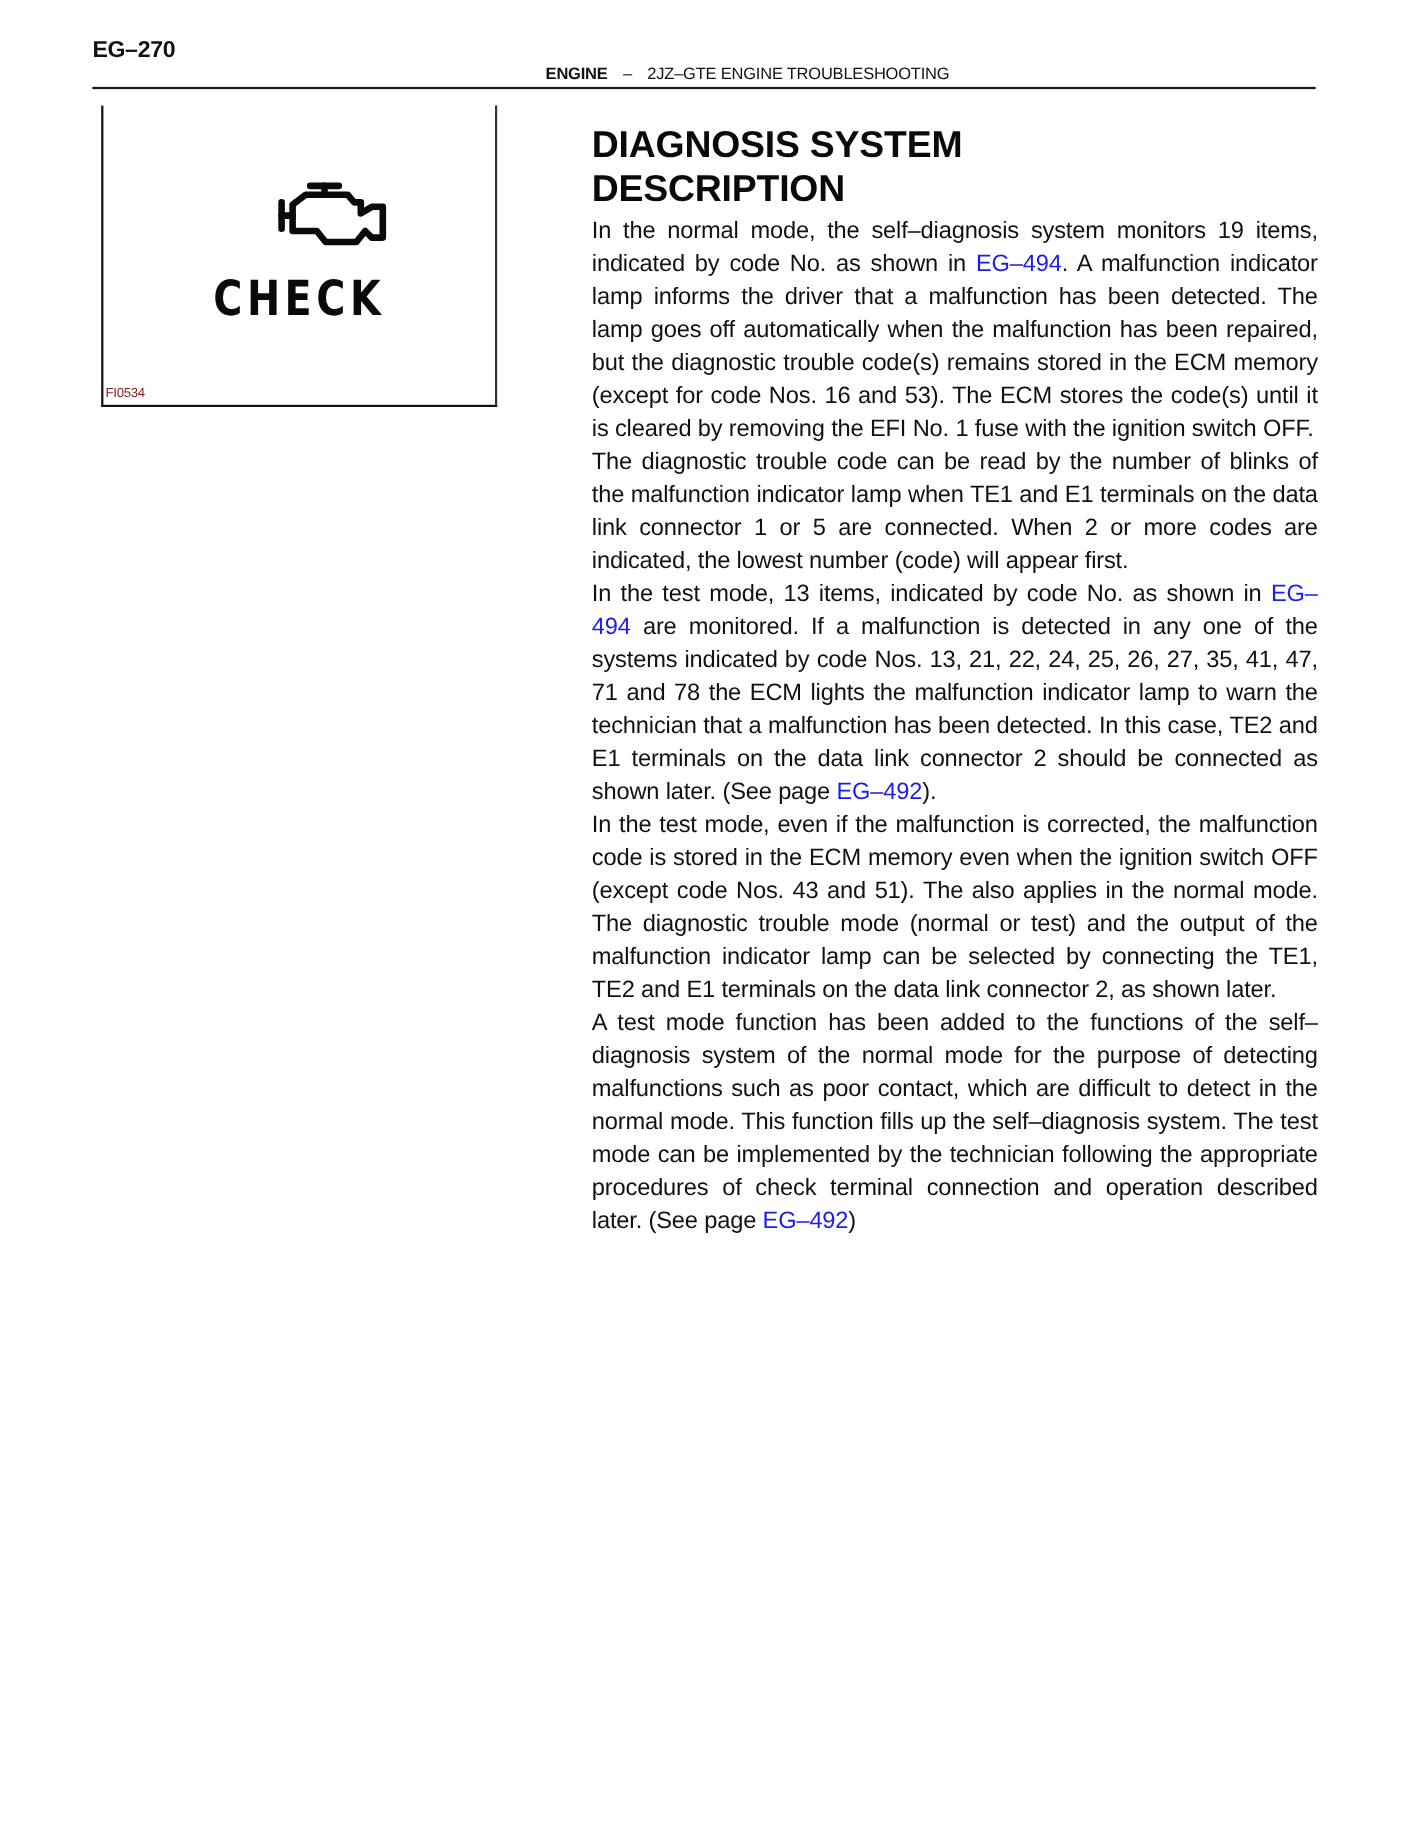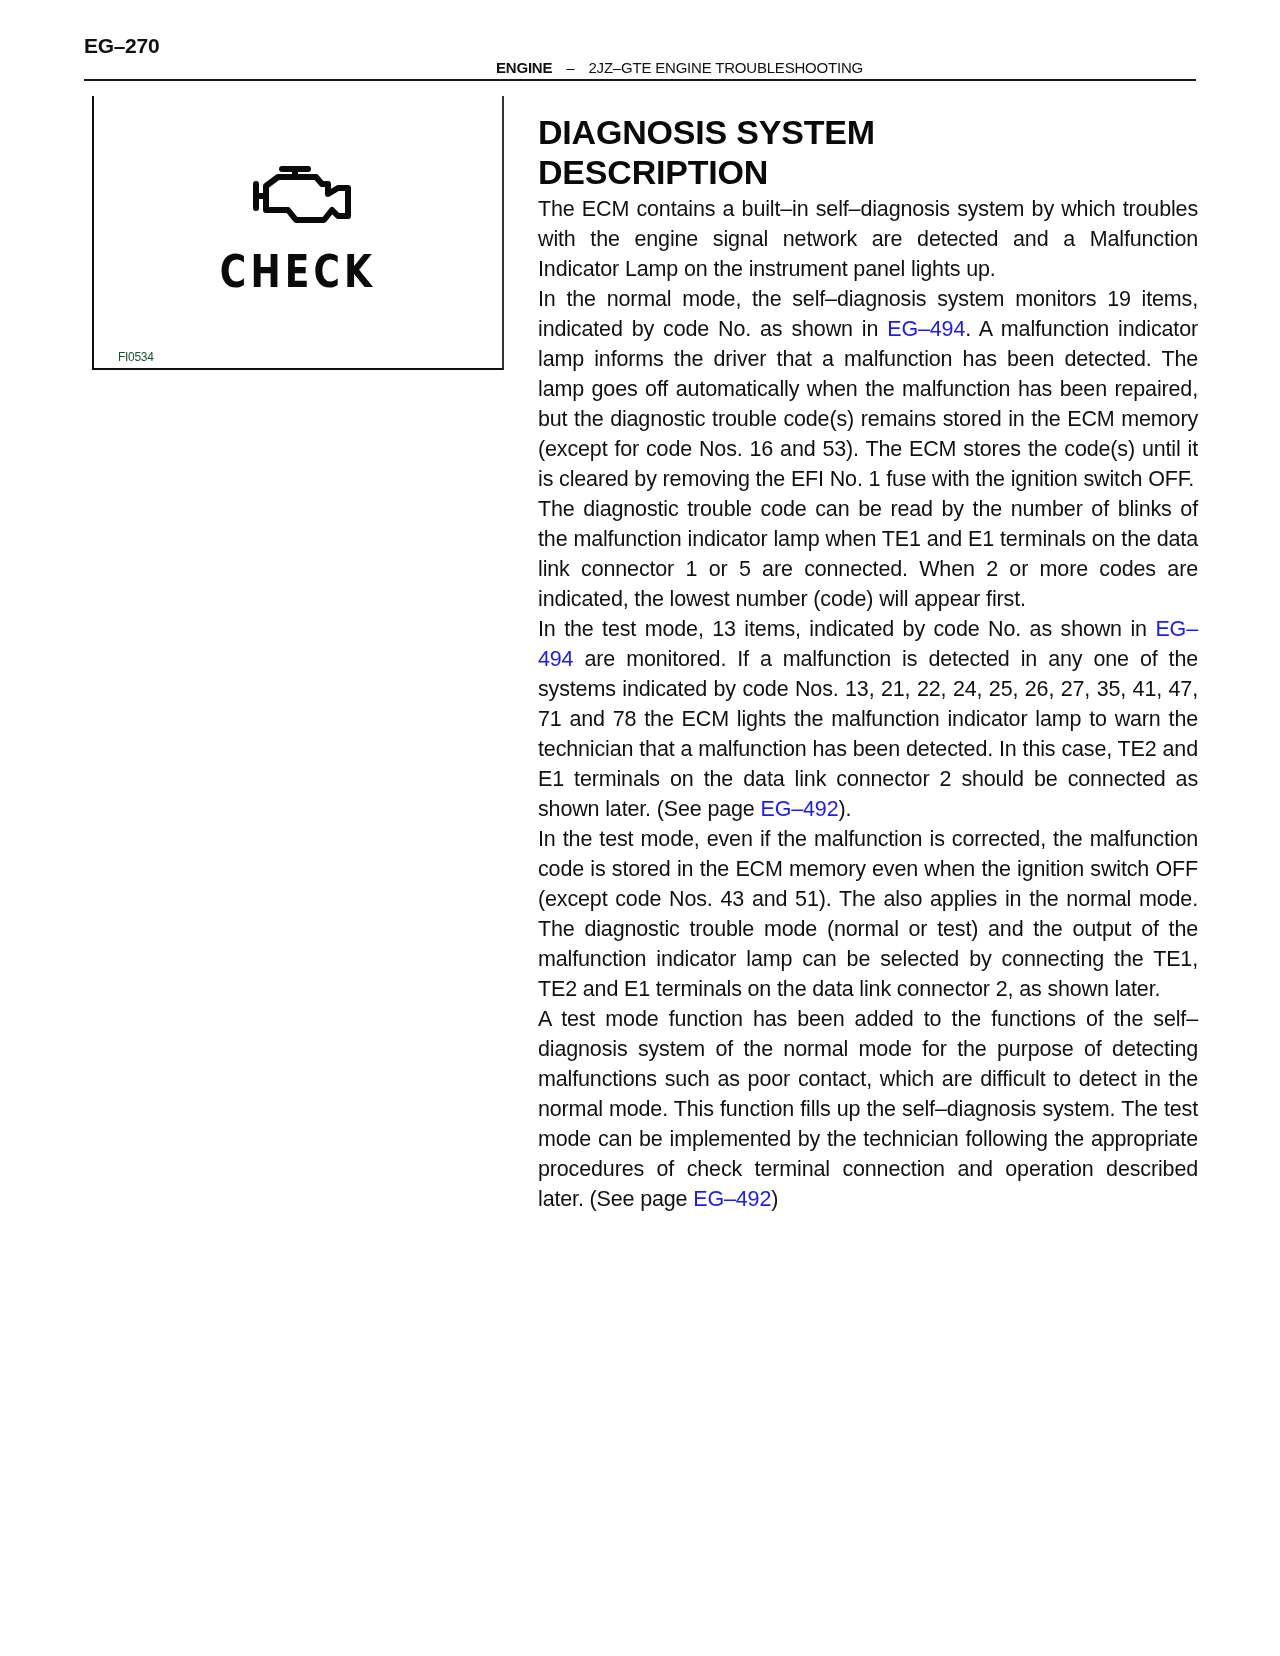--- a/index.html
+++ b/index.html
@@ -143,7 +143,6 @@
 <div class="content">
   <h1 style="width:360px;">DIAGNOSIS SYSTEM DESCRIPTION</h1>
   <div id="paragraphs">
-      <p class="para"><span>The ECM contains a built–in self–diagnosis system by which troubles with the engine signal network are detected and a Malfunction Indicator Lamp on the instrument panel lights up.</span></p>
       <p class="para"><span>In the normal mode, the self–diagnosis system monitors 19 items, indicated by code No. as shown in </span><span class="link" style="color: rgb(28, 28, 240);">EG–494</span><span>. A malfunction indicator lamp informs the driver that a malfunction has been detected. The lamp goes off automatically when the malfunction has been repaired, but the diagnostic trouble code(s) remains stored in the ECM memory (except for code Nos. 16 and 53). The ECM stores the code(s) until it is cleared by removing the EFI No. 1 fuse with the ignition switch OFF.</span></p>
       <p class="para"><span>The diagnostic trouble code can be read by the number of blinks of the malfunction indicator lamp when TE1 and E1 terminals on the data link connector 1 or 5 are connected. When 2 or more codes are indicated, the lowest number (code) will appear first.</span></p>
       <p class="para"><span>In the test mode, 13 items, indicated by code No. as shown in </span><span class="link" style="color: rgb(28, 28, 240);">EG–494</span><span> are monitored. If a malfunction is detected in any one of the systems indicated by code Nos. 13, 21, 22, 24, 25, 26, 27, 35, 41, 47, 71 and 78 the ECM lights the malfunction indicator lamp to warn the technician that a malfunction has been detected. In this case, TE2 and E1 terminals on the data link connector 2 should be connected as shown later. (See page </span><span class="link" style="color: rgb(28, 28, 240);">EG–492</span><span>).</span></p>

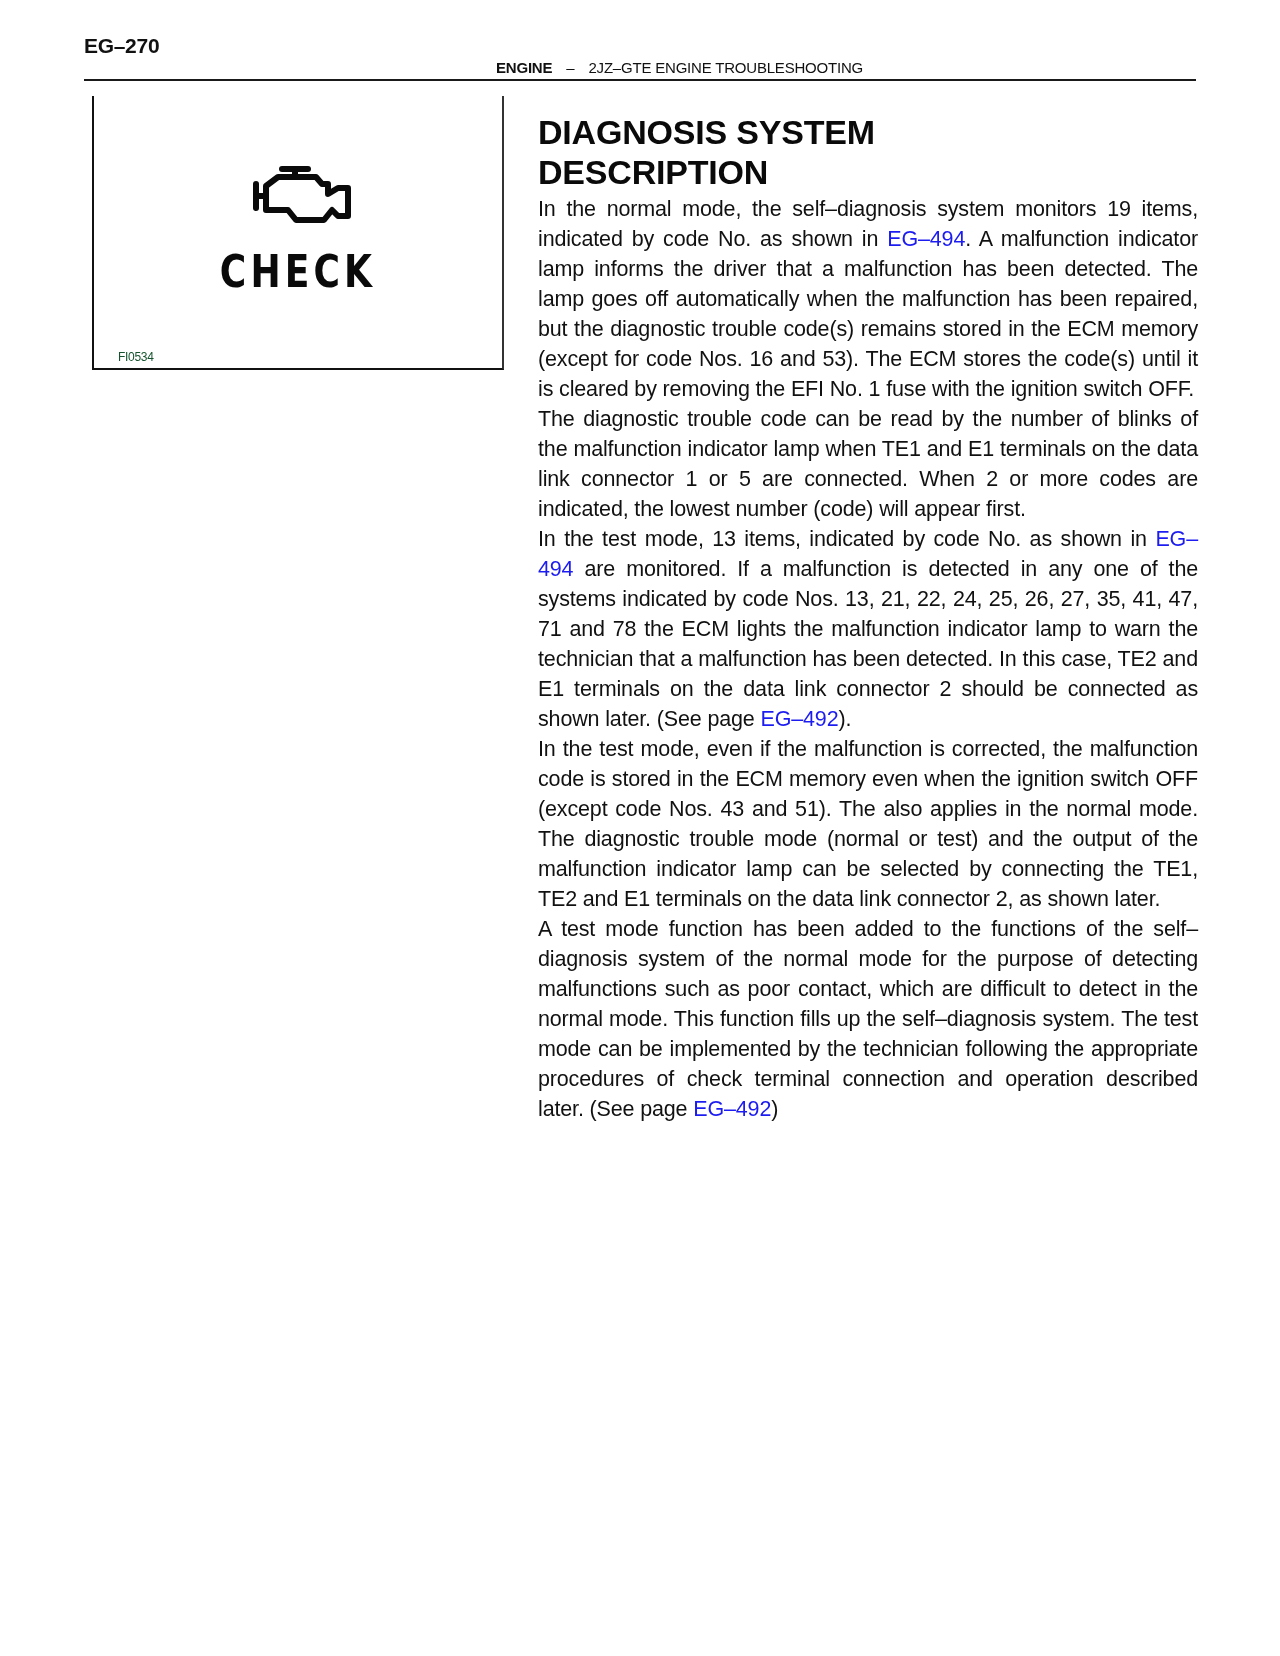--- a/index.html
+++ b/index.html
@@ -47,7 +47,7 @@
     position: absolute;
     left: 92px;
     top: 96px;
-    width: 412px;
+    width: 360px;
     height: 274px;
     border-left: 2px solid #111;
     border-bottom: 2px solid #111;

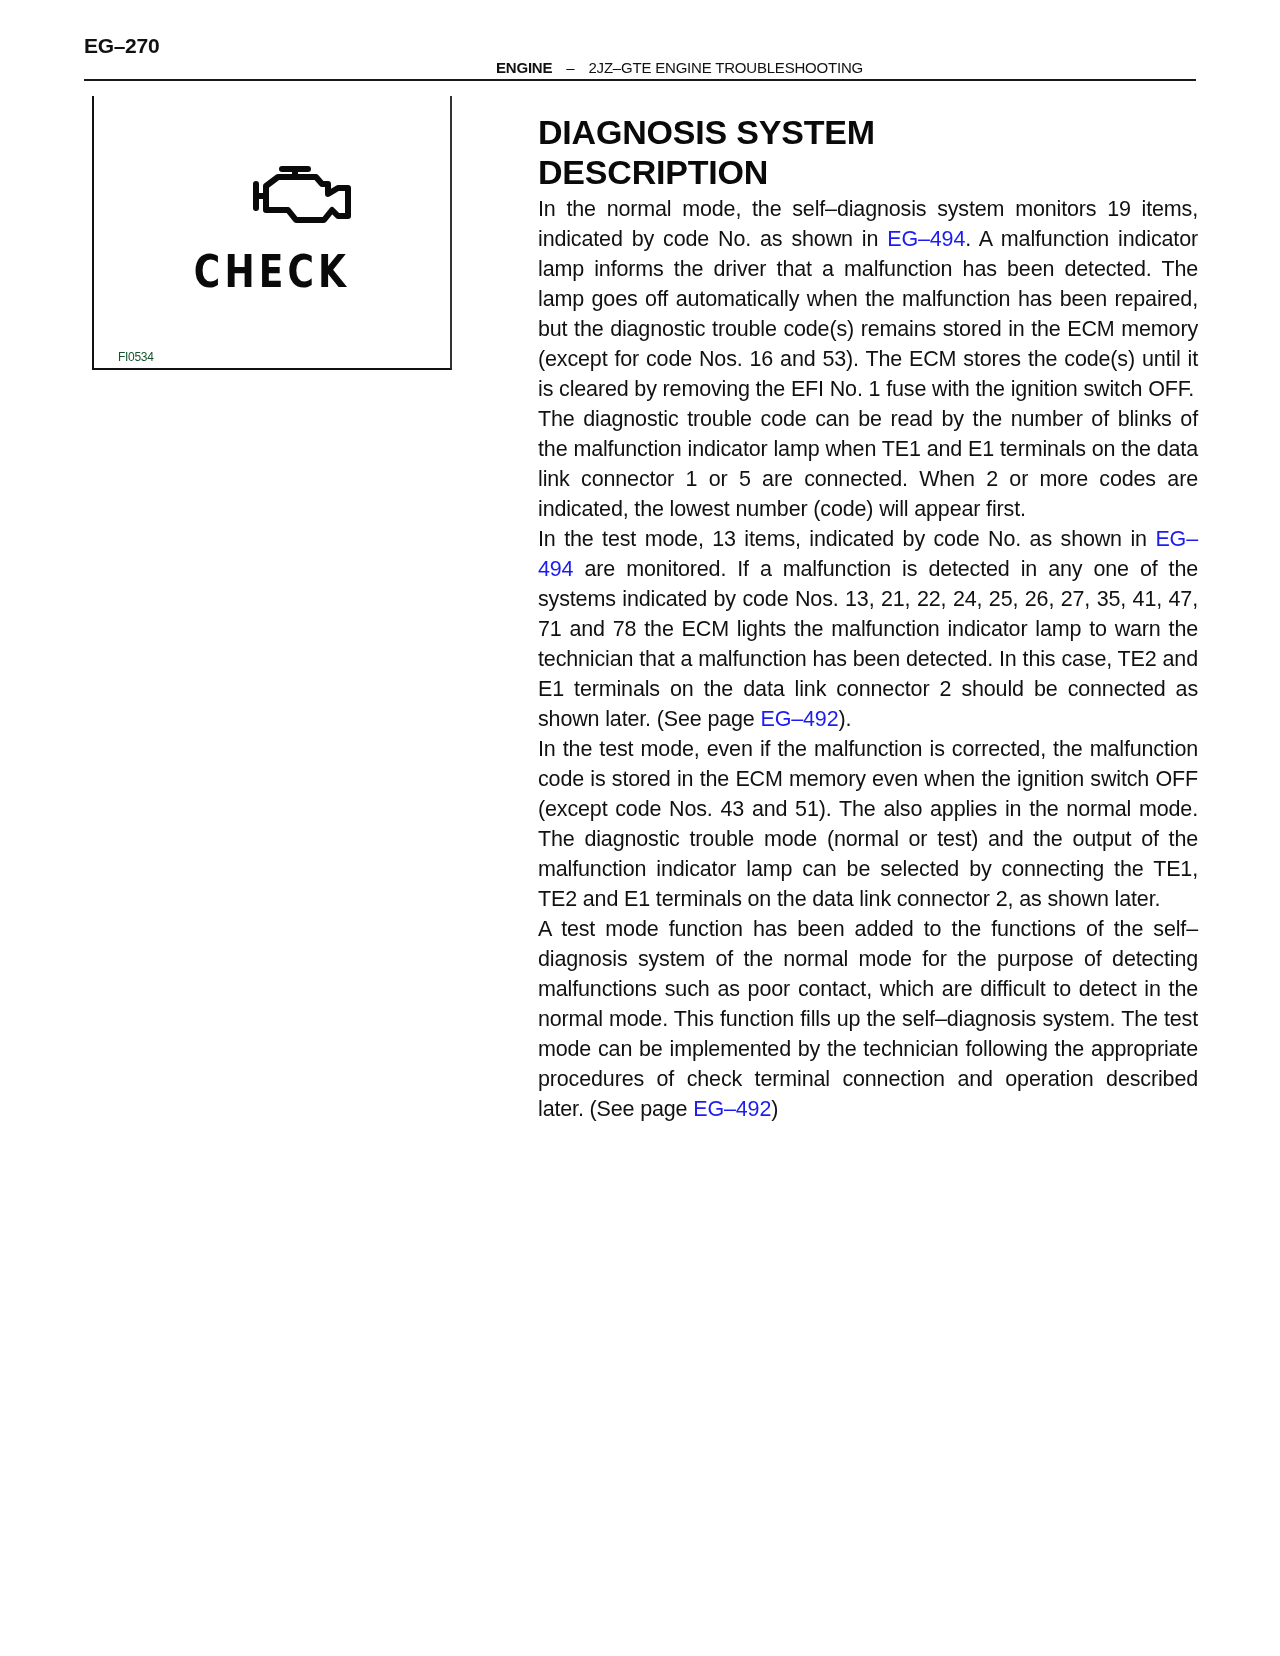--- a/index.html
+++ b/index.html
@@ -77,10 +77,10 @@
   }
   .figure .fig-id {
     position: absolute;
-    left: 24px;
+    left: 2px;
     bottom: 4px;
     font-size: 12px;
-    color: #14532d;
+    color: #7f1d1d;
     letter-spacing: -0.3px;
   }
 

